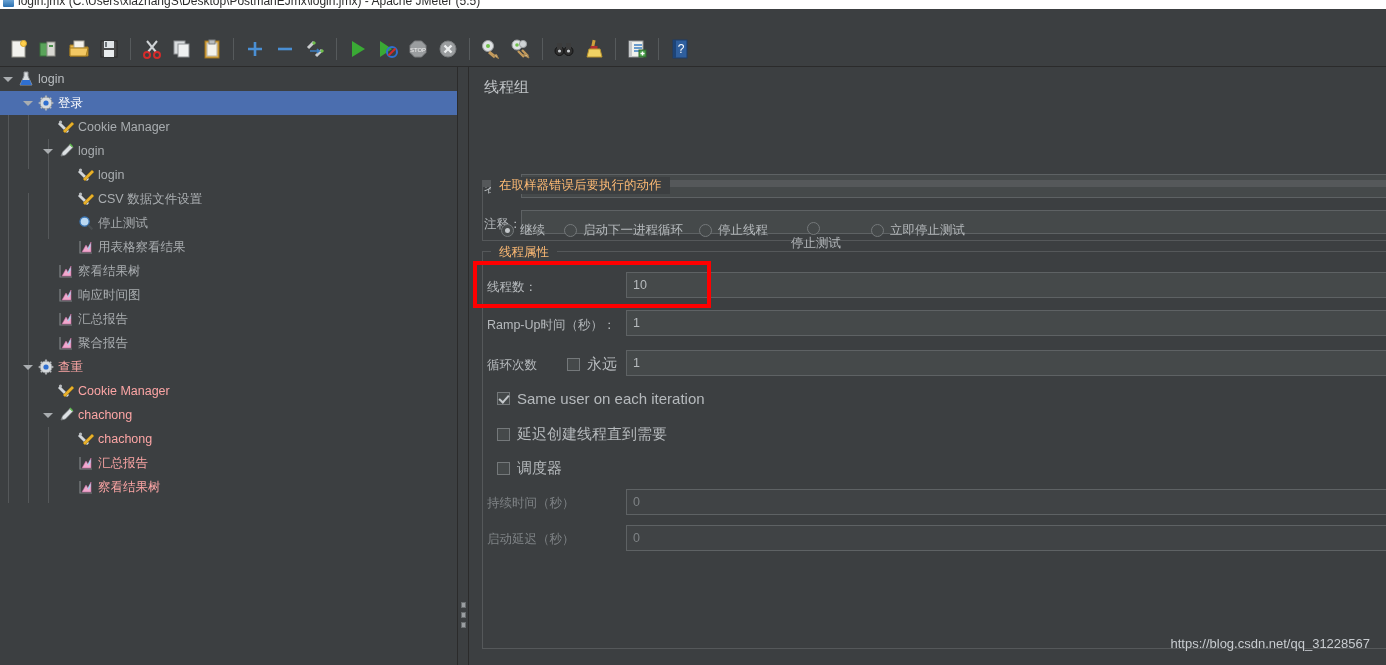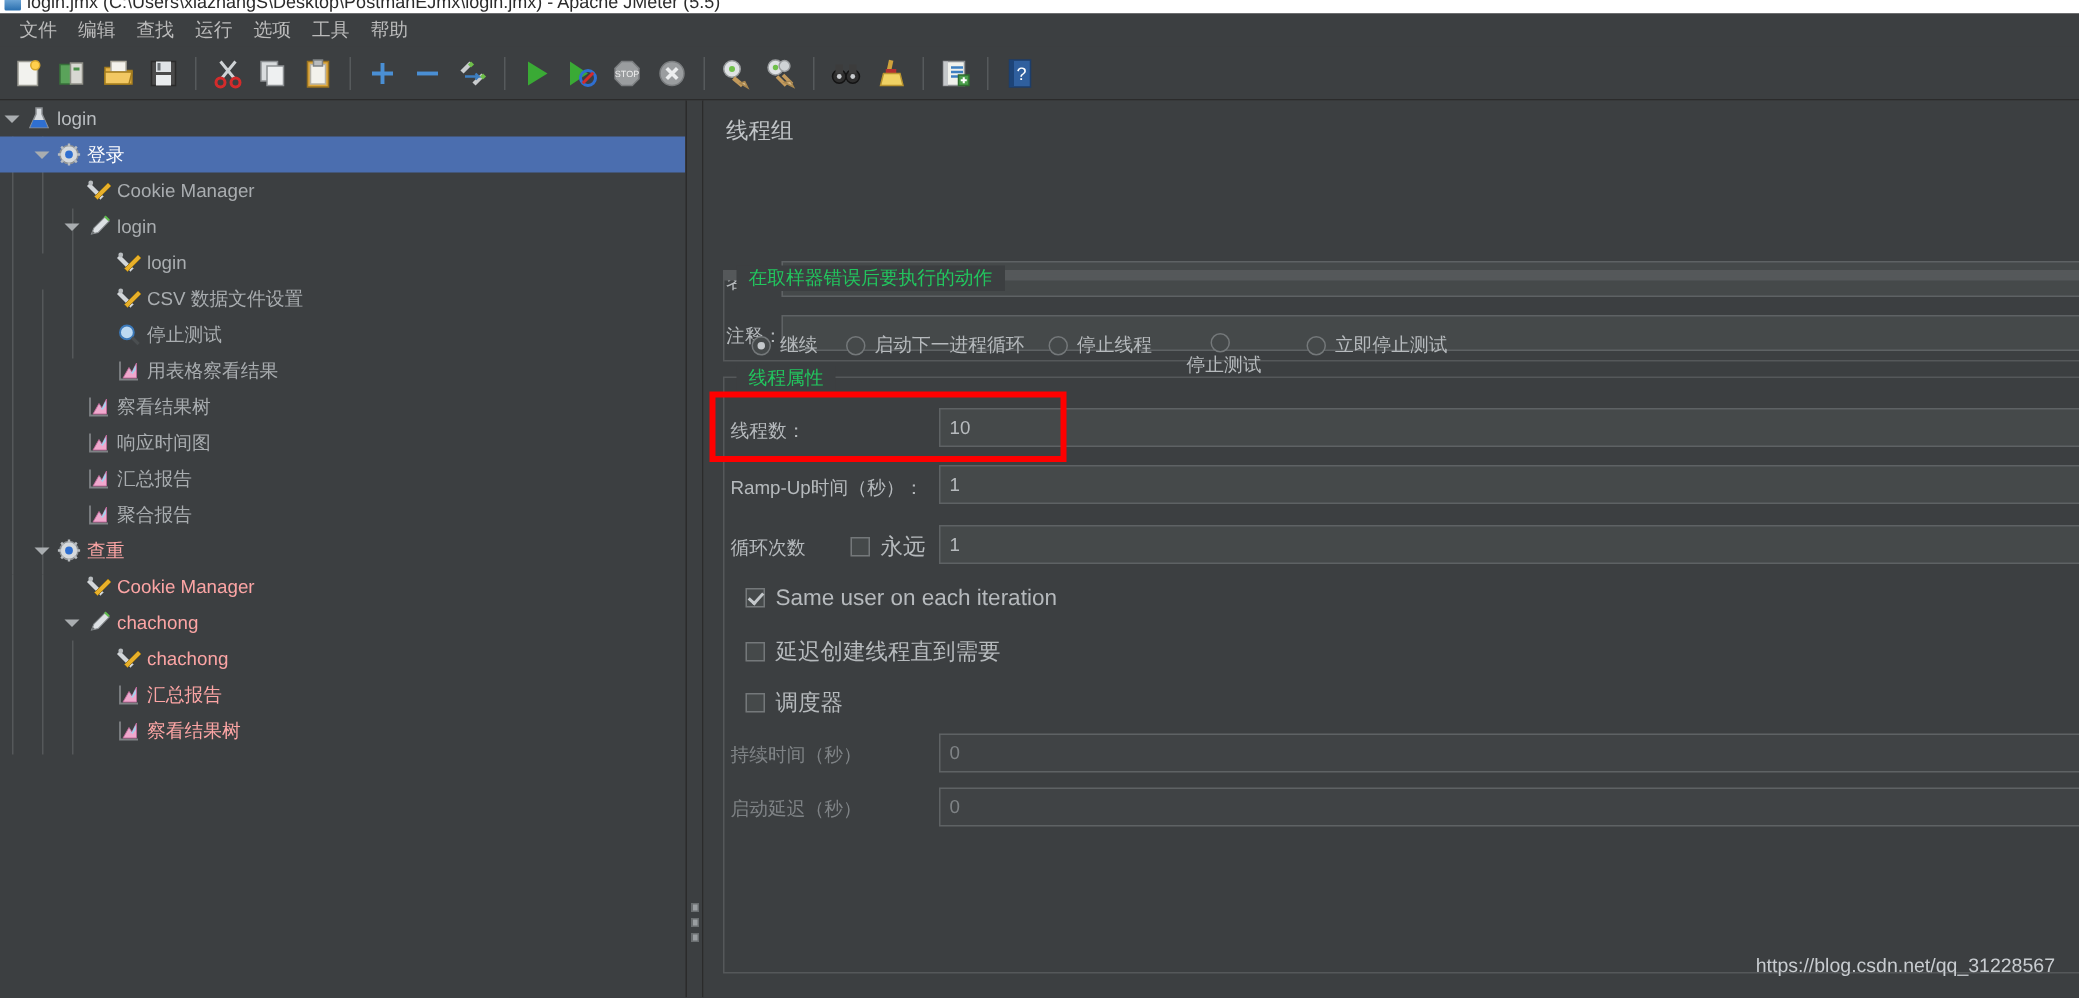--- a/index.html
+++ b/index.html
@@ -235,15 +235,6 @@
     <span class="titlebar-text">login.jmx (C:\Users\xiazhangS\Desktop\PostmanEJmx\login.jmx) - Apache JMeter (5.5)</span>
   </div>
 
-  <div class="menubar">
-    <div class="menu-item">文件</div>
-    <div class="menu-item">编辑</div>
-    <div class="menu-item">查找</div>
-    <div class="menu-item">运行</div>
-    <div class="menu-item">选项</div>
-    <div class="menu-item">工具</div>
-    <div class="menu-item">帮助</div>
-  </div>
 
   <div class="toolbar">
 

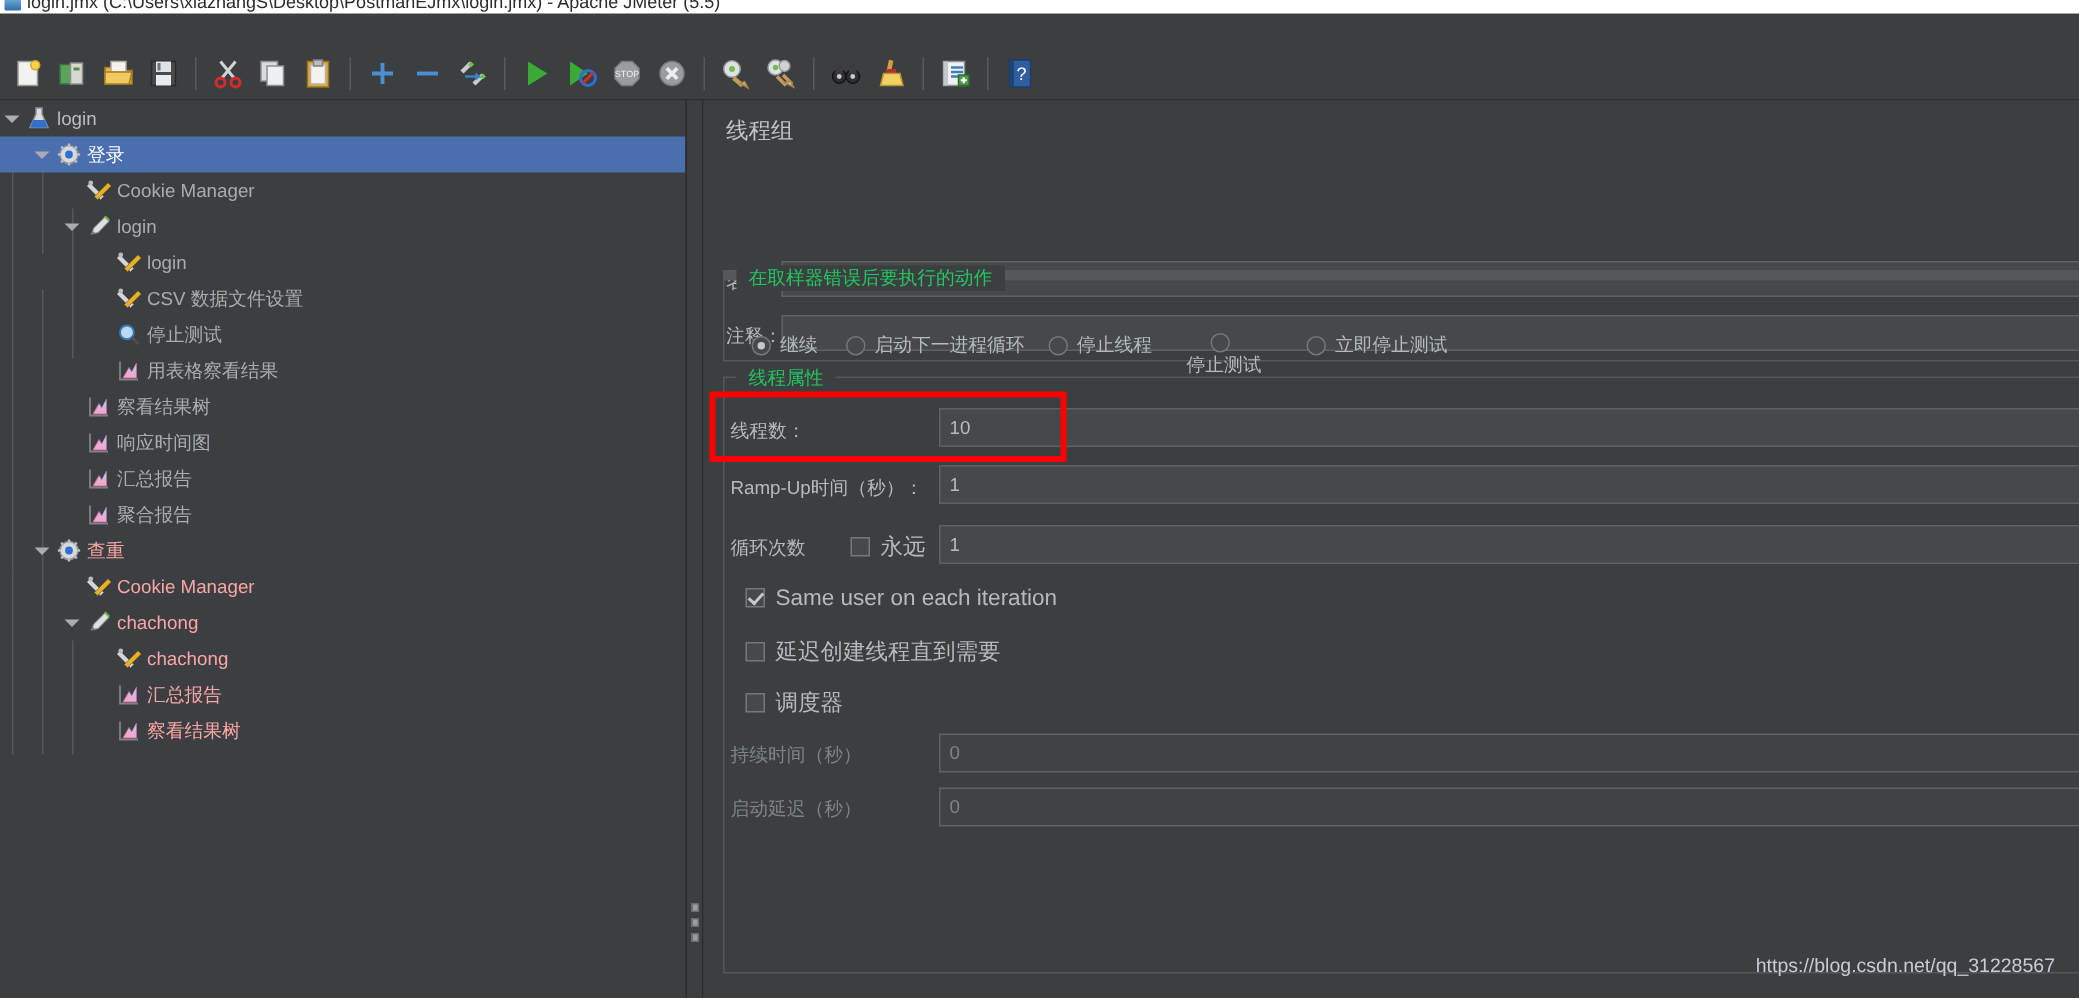--- a/index.html
+++ b/index.html
@@ -167,7 +167,7 @@
   }
   .group-title {
     position: absolute;
-    font-size: 12.5px; color: #22c55e;
+    font-size: 12.5px; color: #fdba74;
     background: #3c3f41;
     padding: 0 8px;
     white-space: nowrap;

